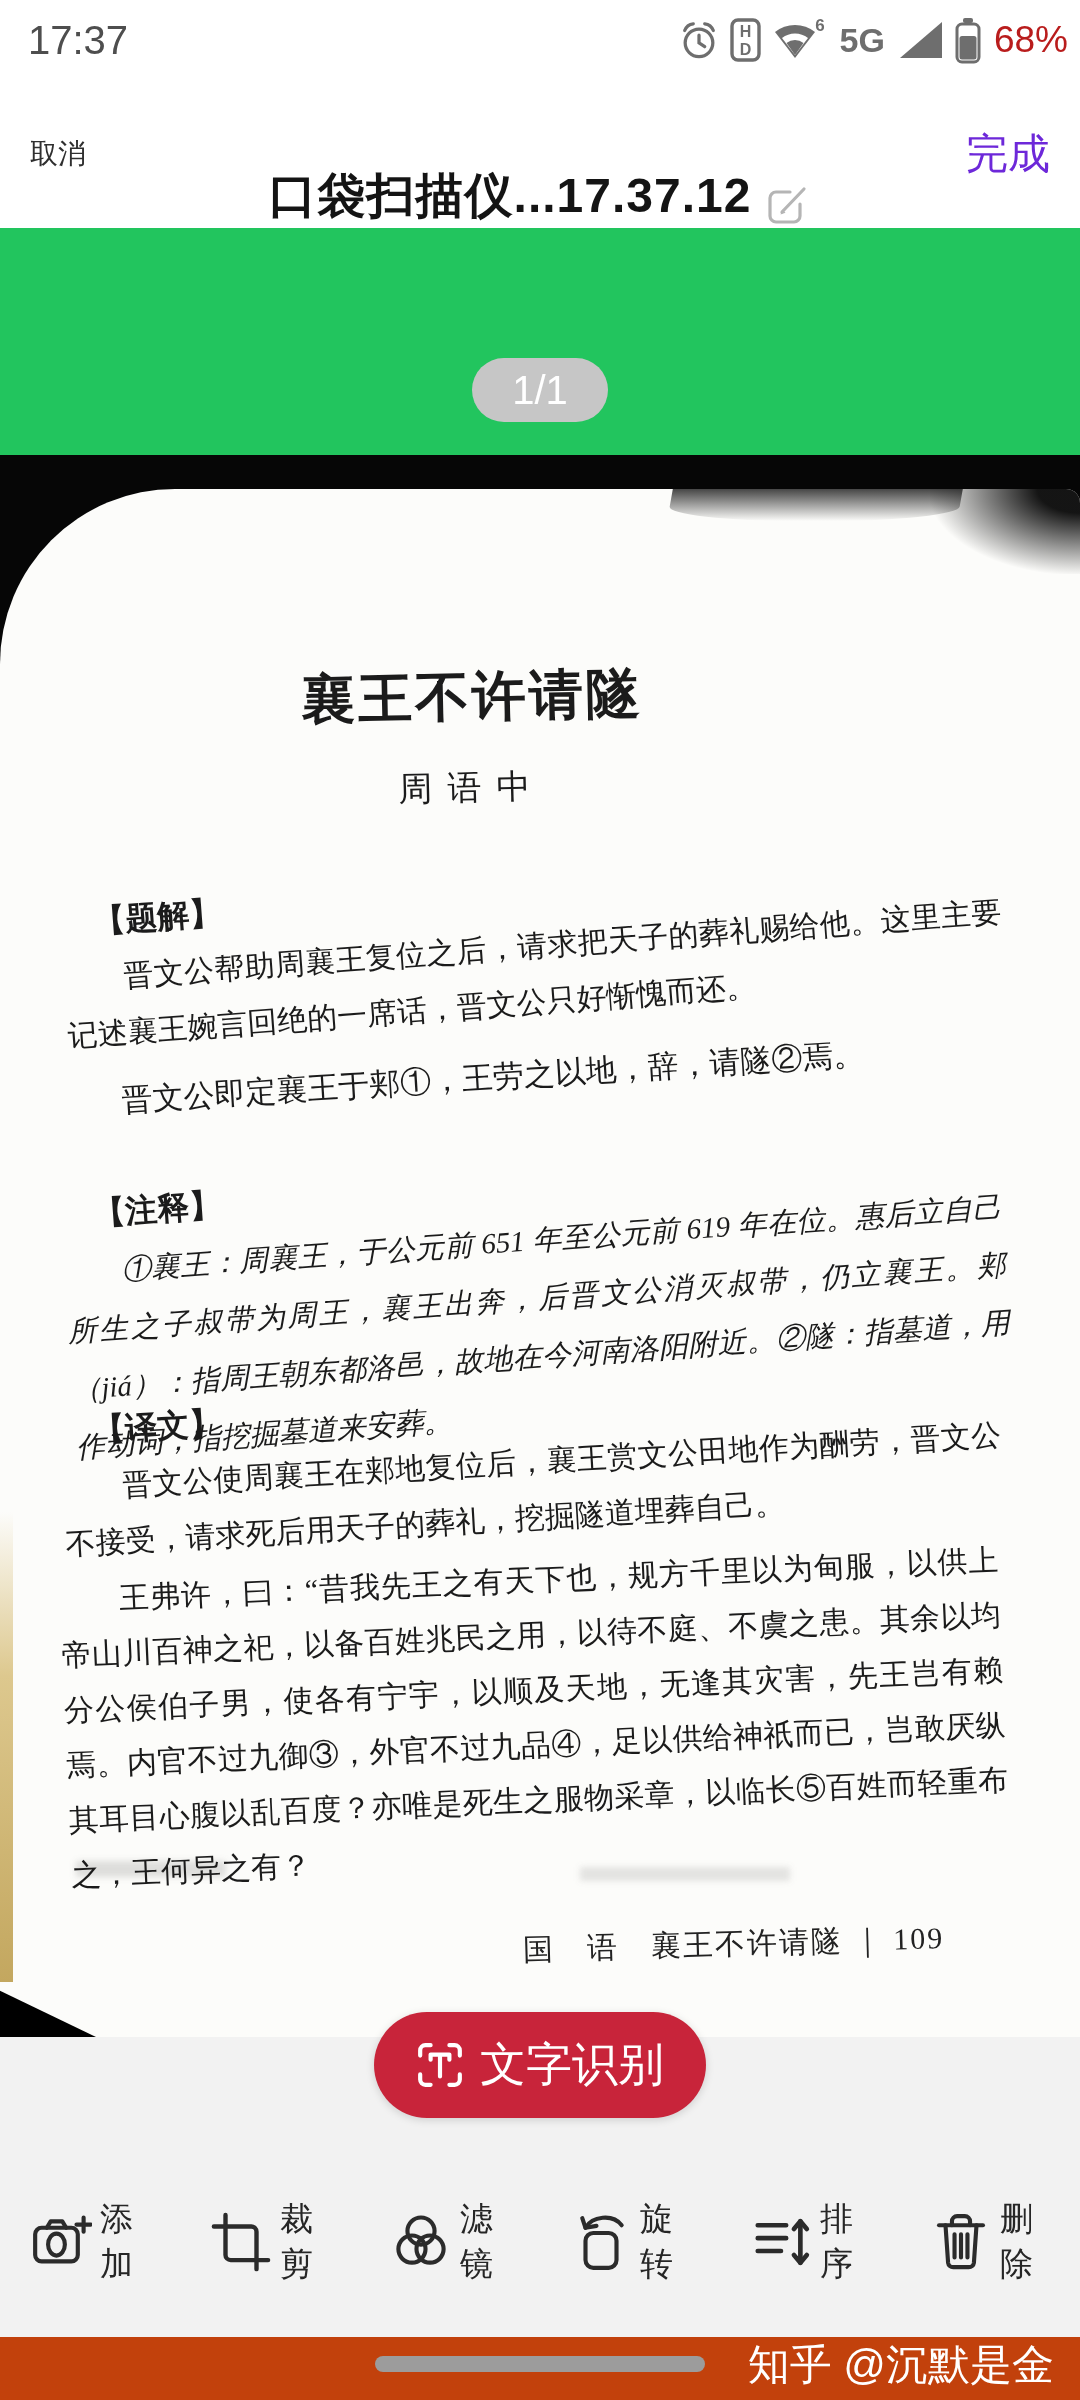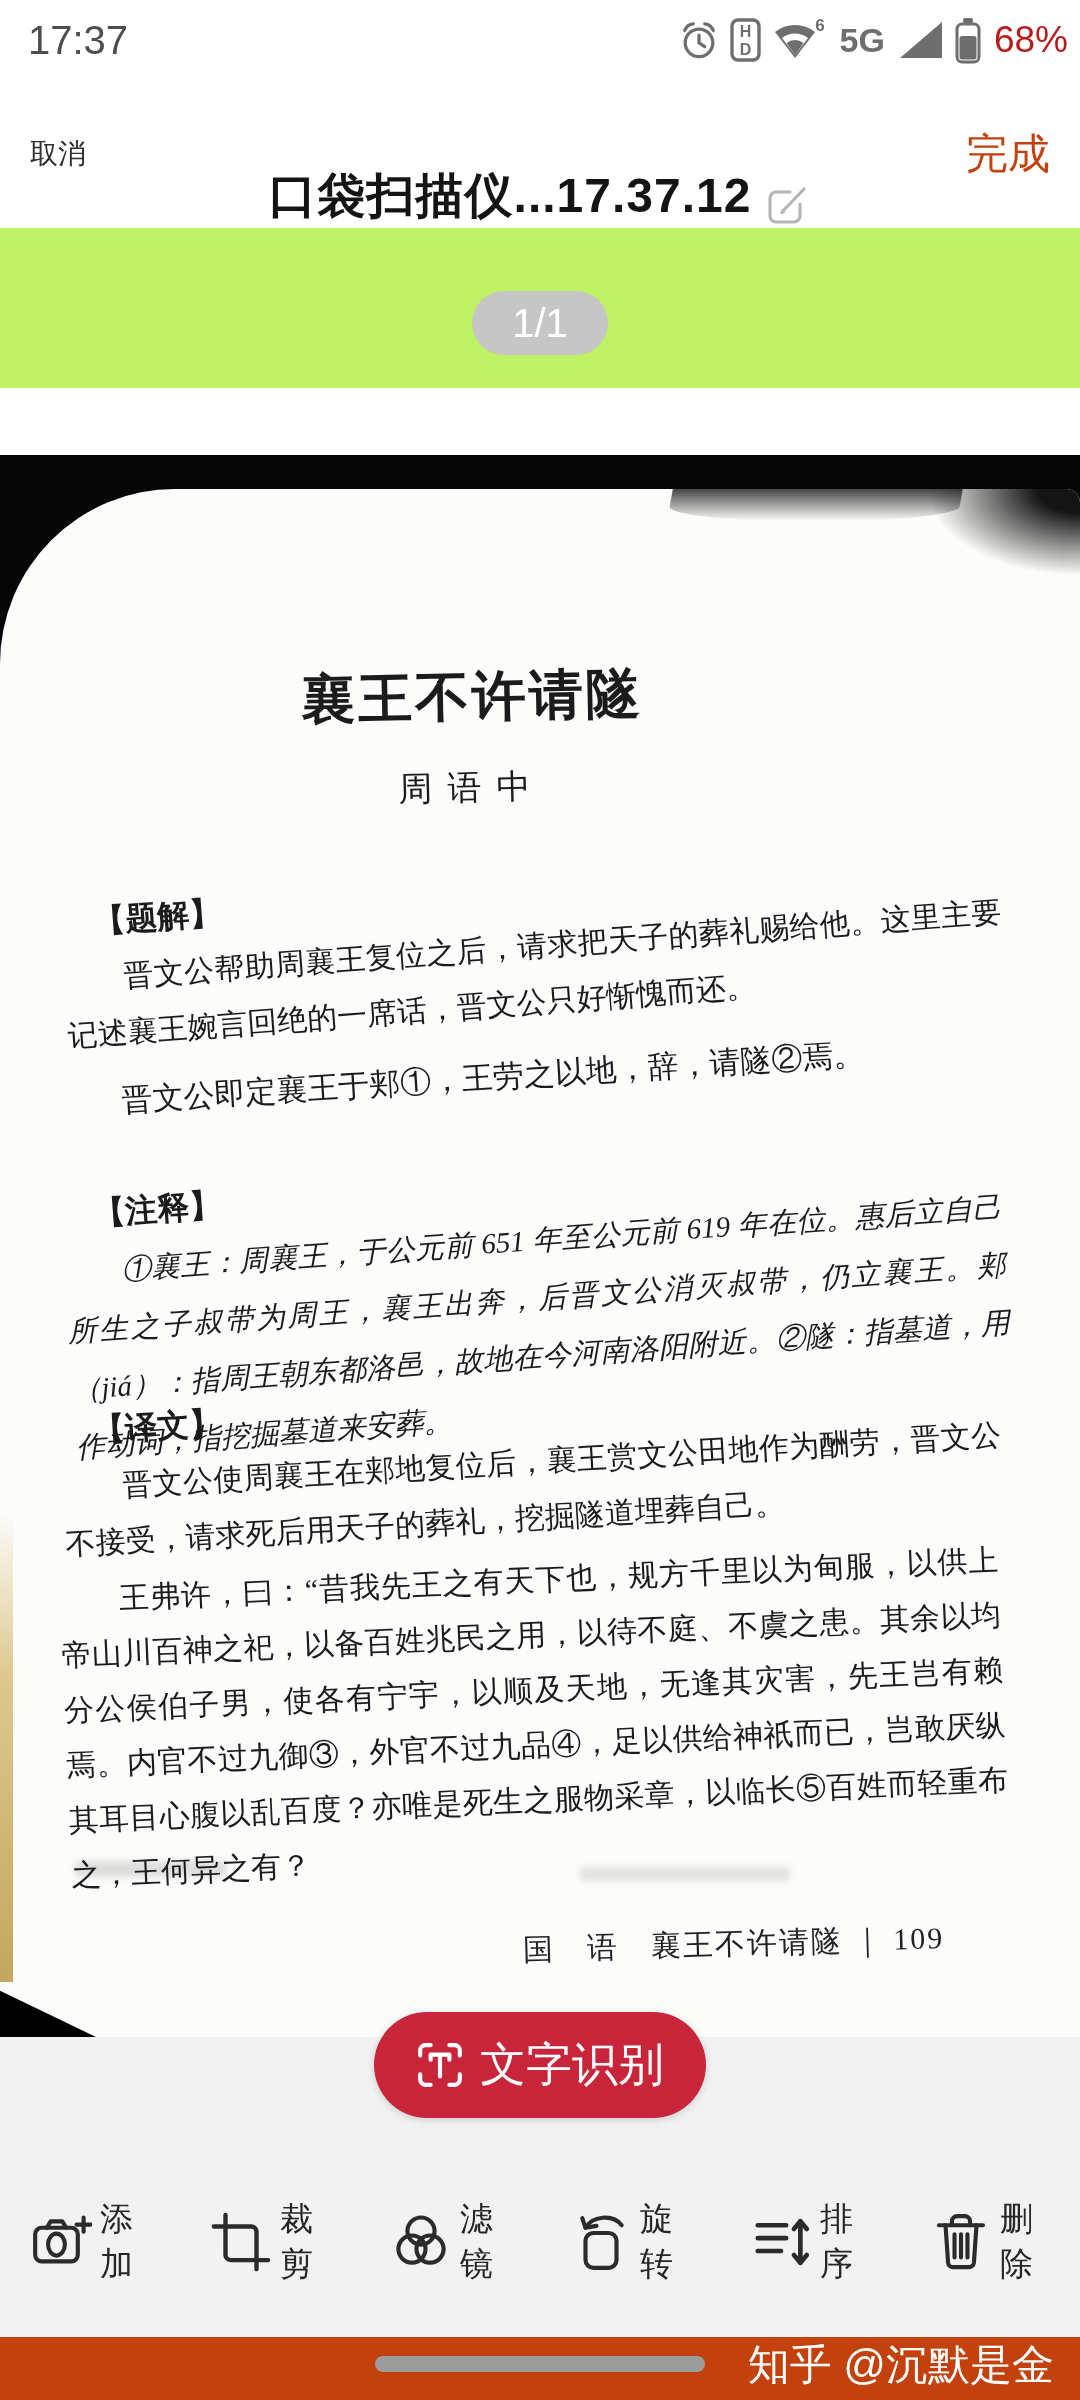--- a/index.html
+++ b/index.html
@@ -23,7 +23,7 @@
               align-items:flex-end;justify-content:center;gap:14px;}
   .doc-name{font-size:48px;font-weight:bold;color:#141414;letter-spacing:1px;}
   .done-btn{position:absolute;right:30px;top:50%;transform:translateY(-50%);
-            font-size:42px;color:#c2410c;}
+            font-size:42px;color:#6d28d9;}
 
   
   .pager-area{position:absolute;top:228px;left:0;right:0;height:160px;background:#bef264;}

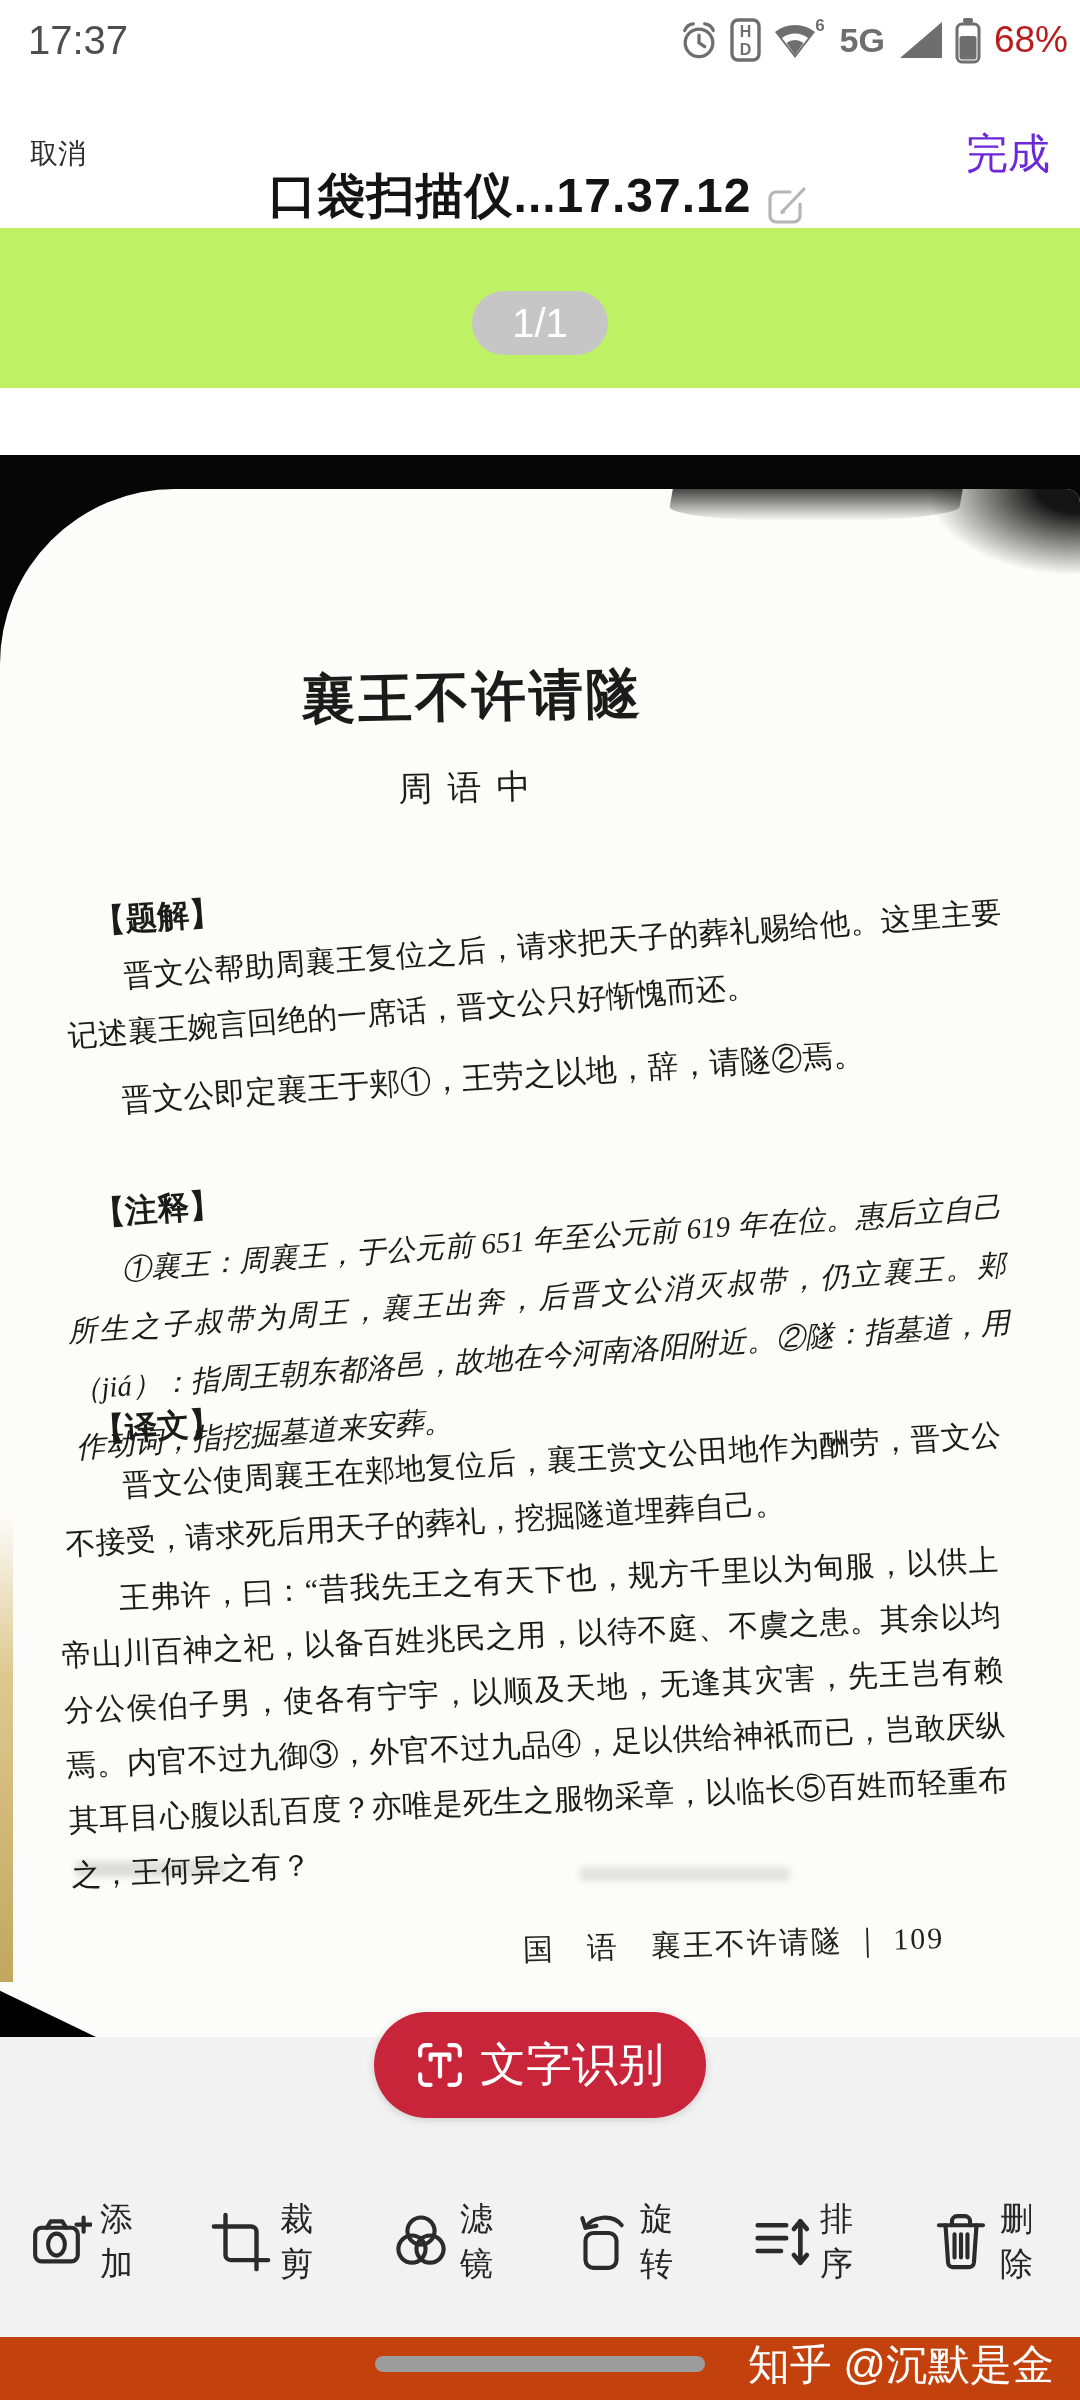--- a/index.html
+++ b/index.html
@@ -26,7 +26,7 @@
             font-size:42px;color:#6d28d9;}
 
   
-  .pager-area{position:absolute;top:228px;left:0;right:0;height:160px;background:#bef264;}
+  .pager-area{position:absolute;top:228px;left:0;right:0;height:227px;background:#22c55e;}
   .page-pill{position:absolute;bottom:33px;left:50%;transform:translateX(-50%);
              min-width:136px;height:64px;border-radius:32px;background:#c6c6c6;
              color:#fff;font-size:40px;display:flex;align-items:center;justify-content:center;}

